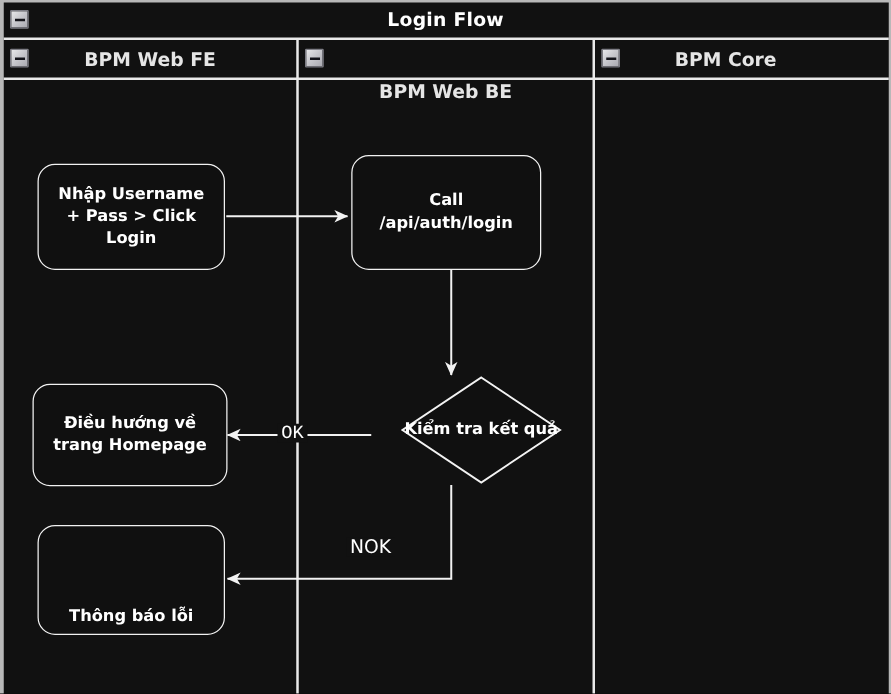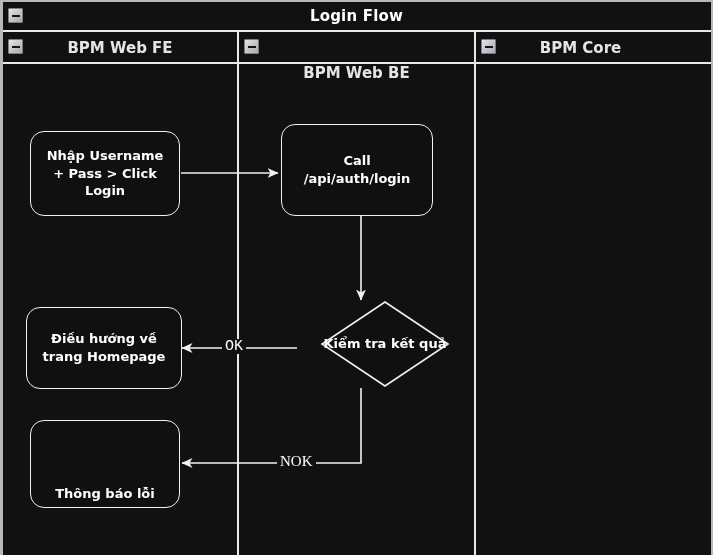--- a/index.html
+++ b/index.html
@@ -191,7 +191,7 @@
   <div class="edge-label" style="left:222px;top:339px;font-family:Liberation Mono, monospace;">
     <span>OK</span>
   </div>
-  <div class="edge-label" style="left:277px;top:454px;font-family:Liberation Serif, serif;">
+  <div class="edge-label" style="left:277px;top:430px;">
     <span>NOK</span>
   </div>
 

